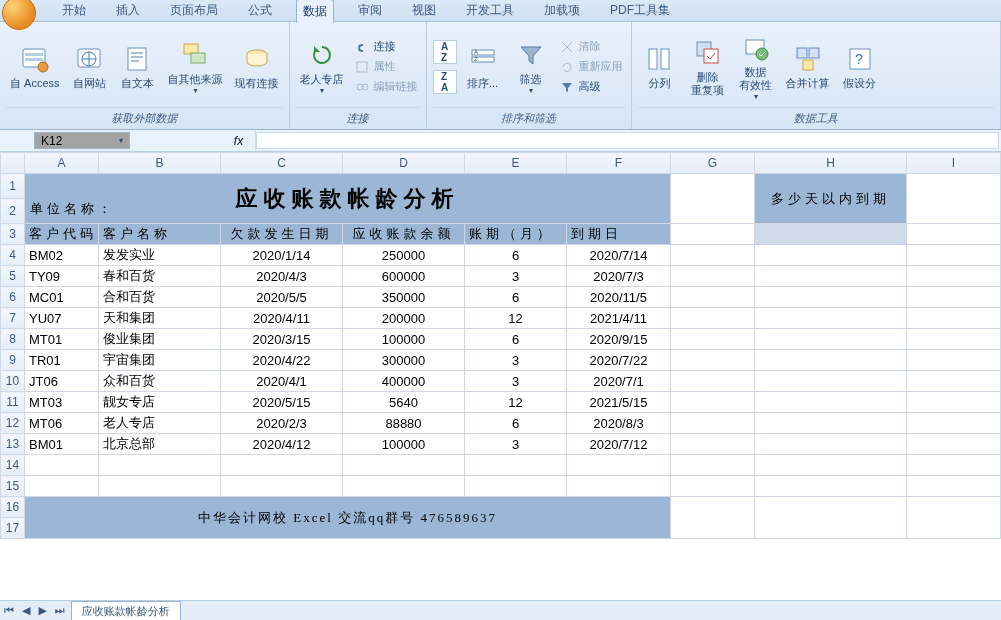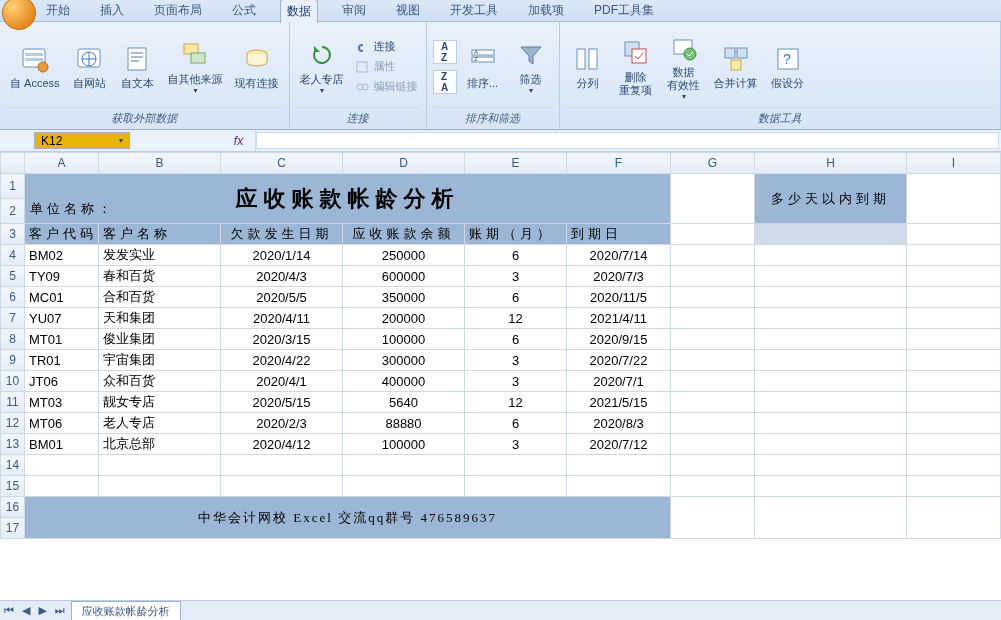--- a/index.html
+++ b/index.html
@@ -19,7 +19,7 @@
     height: 22px;
     background: linear-gradient(#dbe8f7, #cfe0f2);
     border-bottom: 1px solid #a8c0db;
-    padding-left: 40px;
+    padding-left: 56px;
     gap: 18px;
     color: #3b5a82;
   }

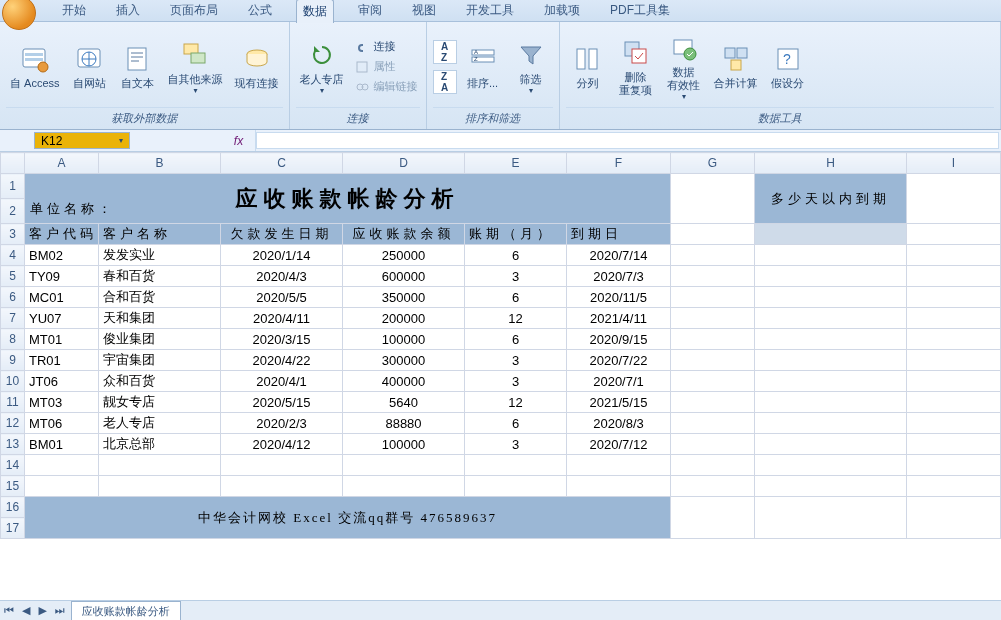--- a/index.html
+++ b/index.html
@@ -323,6 +323,32 @@
         </span>
         <span class="lbl">筛选</span>
           <span class="chev">▾</span>
+      </div>
+      <div class="mini-col">
+        <div class="mini-item disabled">
+          <span class="small-ic">
+              <svg width="14" height="14">
+                <path d="M2 2l10 10M12 2L2 12" stroke="#aab9cc"></path>
+              </svg>
+            </span>
+          <span>清除</span>
+        </div>
+        <div class="mini-item disabled">
+          <span class="small-ic">
+              <svg width="14" height="14">
+                <path d="M3 7a4 4 0 1 1 1 3" fill="none" stroke="#aab9cc"></path>
+              </svg>
+            </span>
+          <span>重新应用</span>
+        </div>
+        <div class="mini-item">
+          <span class="small-ic">
+              <svg width="14" height="14">
+                <path d="M2 3h10l-4 5v4l-2-1V8z" fill="#5a7aa0"></path>
+              </svg>
+            </span>
+          <span>高级</span>
+        </div>
       </div>
     </div>
     <div class="group-label">排序和筛选</div>

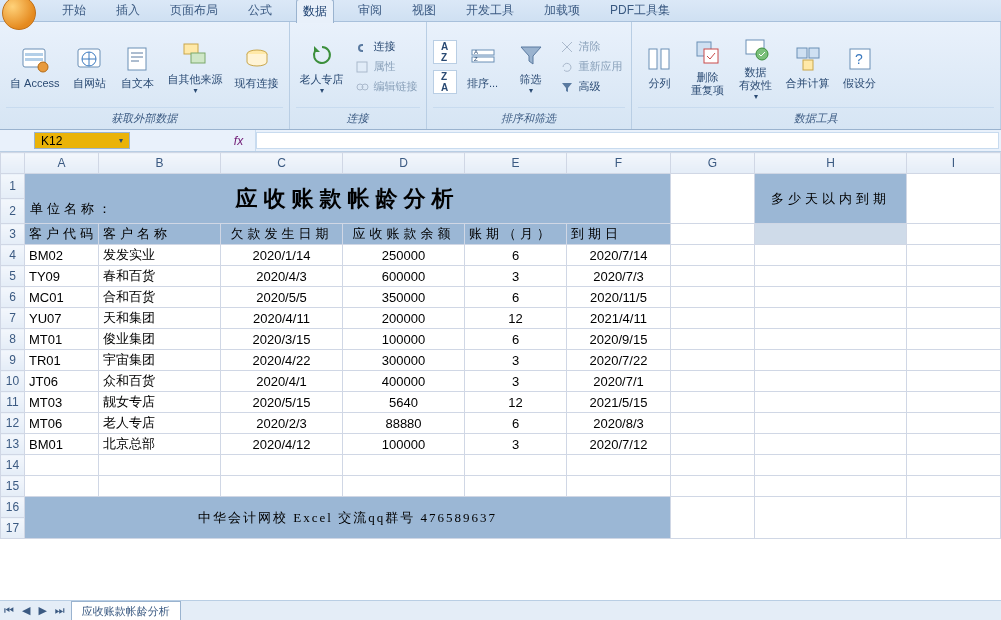--- a/index.html
+++ b/index.html
@@ -105,7 +105,7 @@
   }
   .namebox {
     width: 96px;
-    background:#eab308;
+    background:#a3a3a3;
     border:1px solid #9ab3cf;
     margin:2px;
     padding:2px 6px;

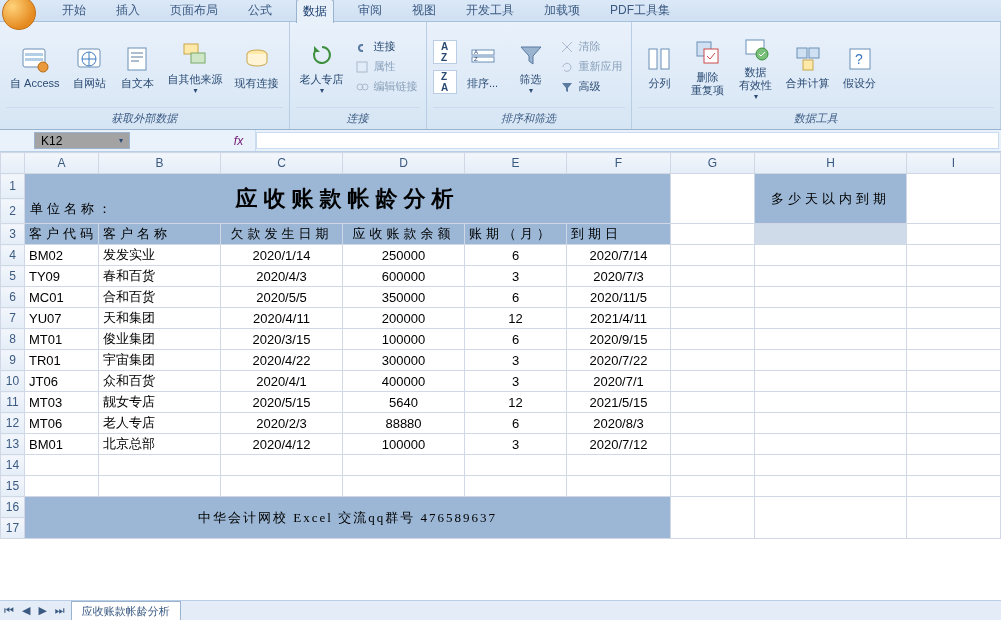--- a/index.html
+++ b/index.html
@@ -115,7 +115,7 @@
   }
   .fx {
     width: 34px; display:flex;align-items:center;justify-content:center;
-    font-style: italic; color:#701a75; border-right:1px solid #c8dbef;
+    font-style: italic; color:#0f172a; border-right:1px solid #c8dbef;
   }
   .fbar {
     flex:1; background:#fff; border:1px solid #c8dbef; margin:2px 2px 2px 0;

